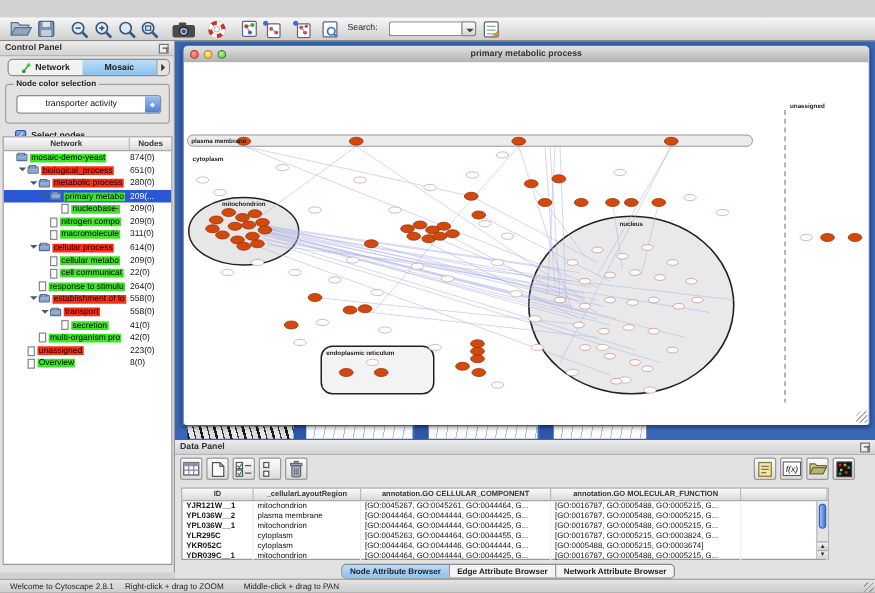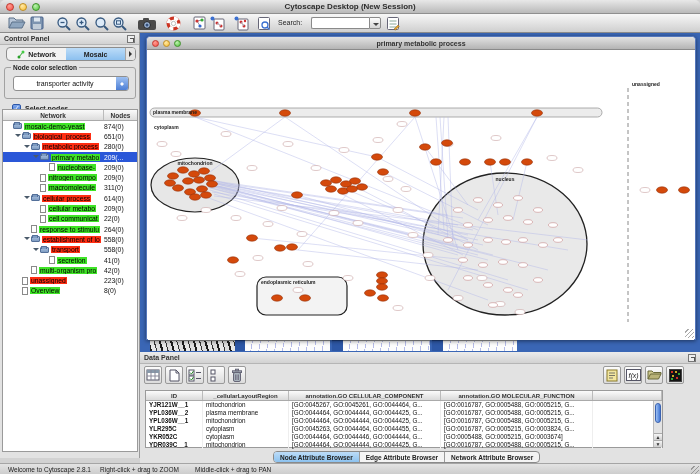--- a/index.html
+++ b/index.html
@@ -99,12 +99,6 @@
 
 <div class="screen">
 
-  <div class="titlebar">
-    <span class="tl red"></span>
-    <span class="tl yel"></span>
-    <span class="tl grn"></span>
-    <div class="apptitle">Cytoscape Desktop (New Session)</div>
-  </div>
 
   <div class="toolbar">
     <span class="tbi" style="left:8px"><svg width="18" height="14" viewBox="0 0 18 14">

